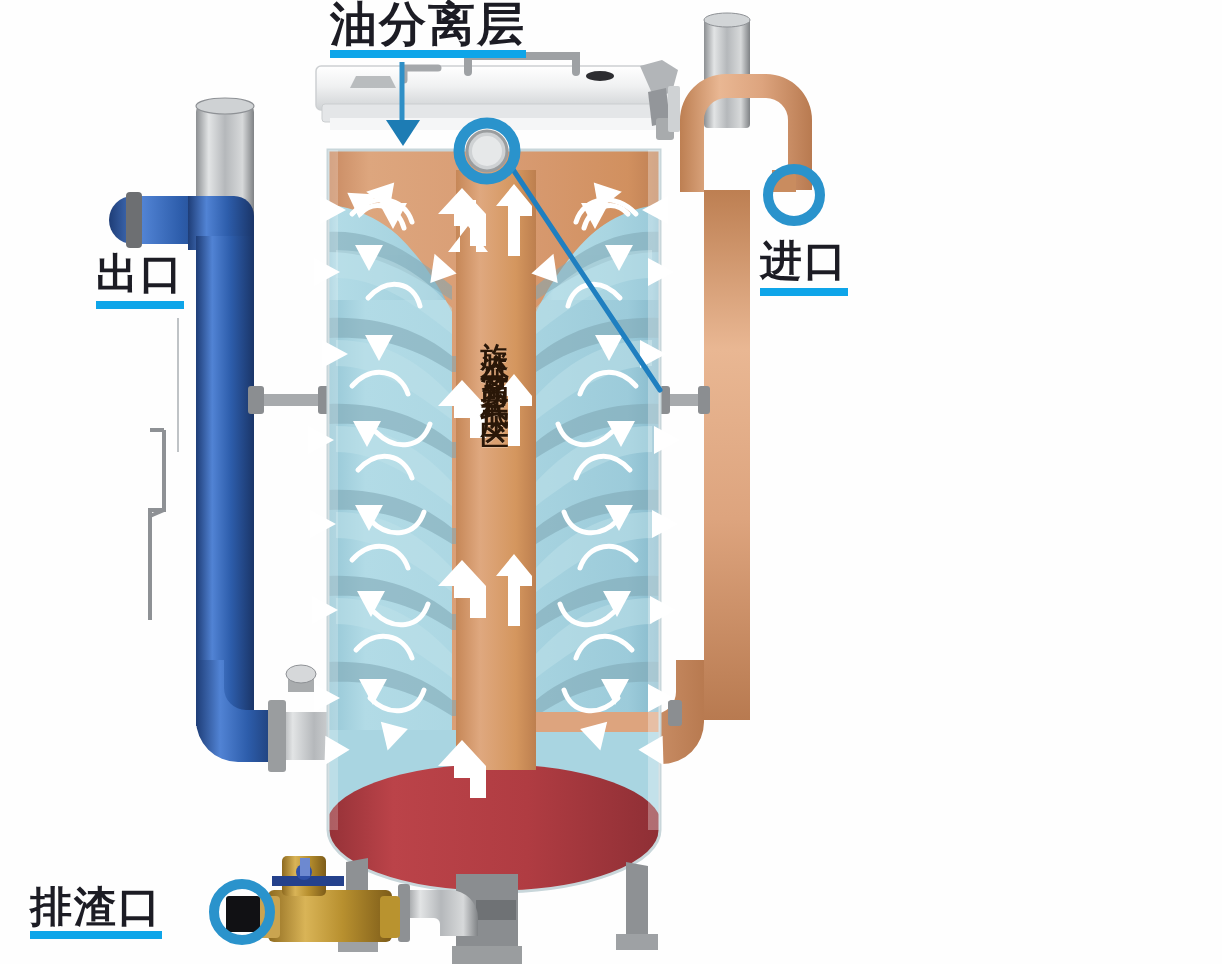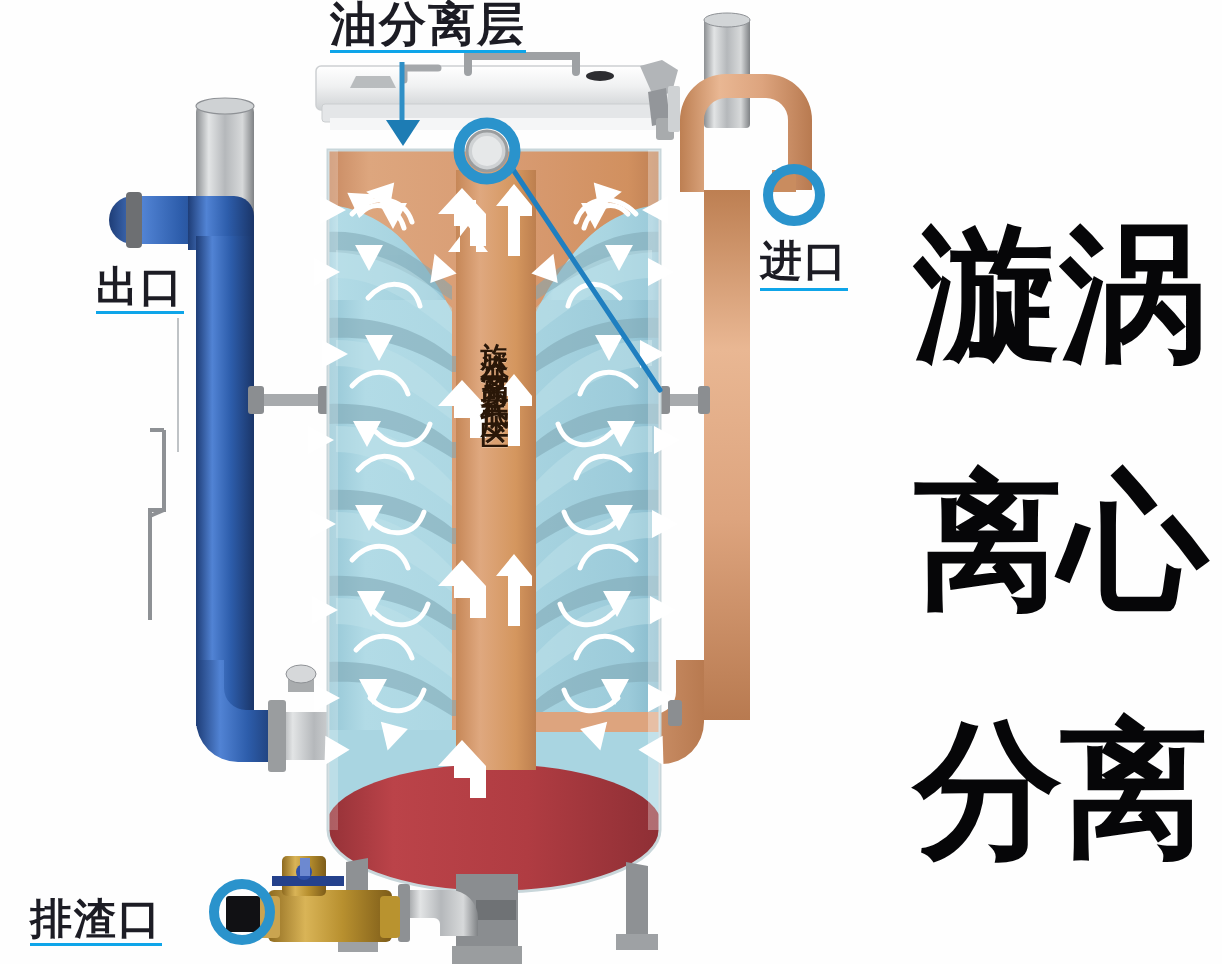--- a/index.html
+++ b/index.html
@@ -23,7 +23,7 @@
   }
   .cn-label .underline-box{
     display:inline-block;
-    border-bottom:3px solid #0ea5e9;
+    border-bottom:8px solid #0ea5e9;
     padding-bottom:3px;
   }
   #label-oil{ left:330px; top:0px; font-size:47px; }

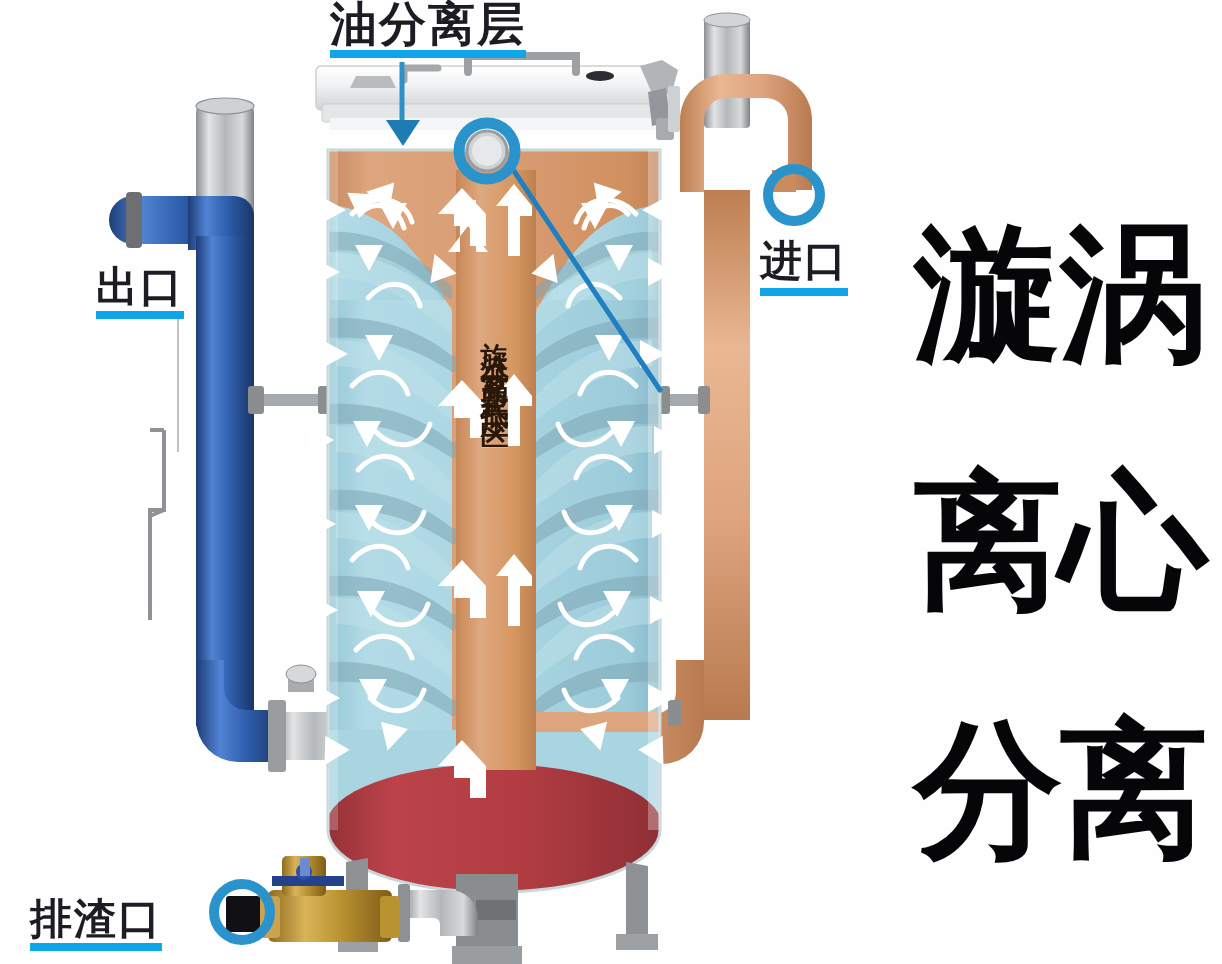--- a/index.html
+++ b/index.html
@@ -27,7 +27,7 @@
     padding-bottom:3px;
   }
   #label-oil{ left:330px; top:0px; font-size:47px; }
-  #label-outlet{ left:96px; top:266px; font-size:42px; }
+  #label-outlet{ left:96px; top:256px; font-size:42px;font-family:Liberation Mono, monospace; }
   #label-inlet{ left:760px; top:243px; font-size:42px;font-family:Liberation Mono, monospace; }
   #label-slag{ left:30px; top:886px; font-size:42px;margin-top:12px; }
 

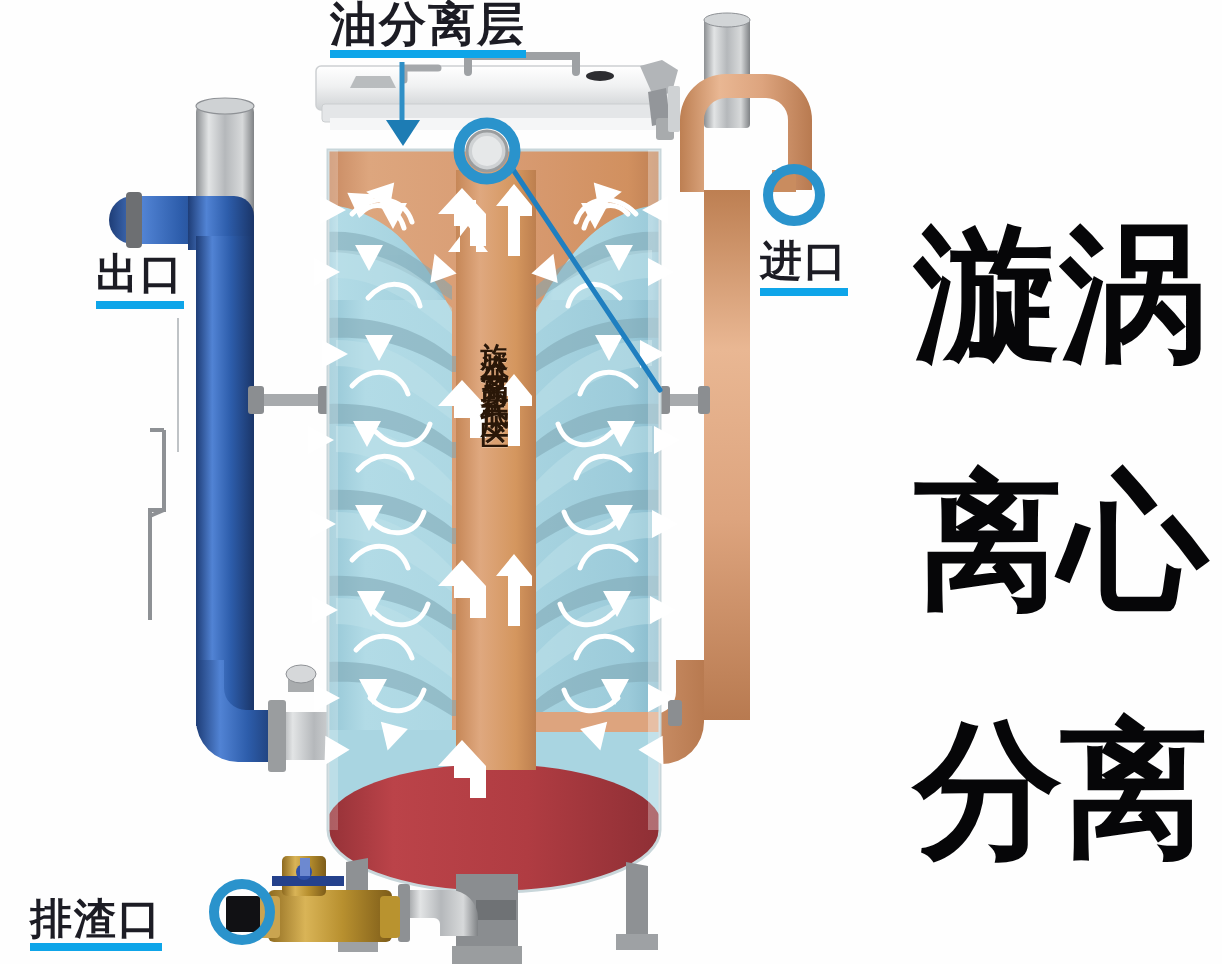--- a/index.html
+++ b/index.html
@@ -463,11 +463,6 @@
 
   <div id="riser-text">旋流分离塑式低压区</div>
 
-  <div id="big-title">
-    <div>漩涡</div>
-    <div>离心</div>
-    <div>分离</div>
-  </div>
 
 </div>
 

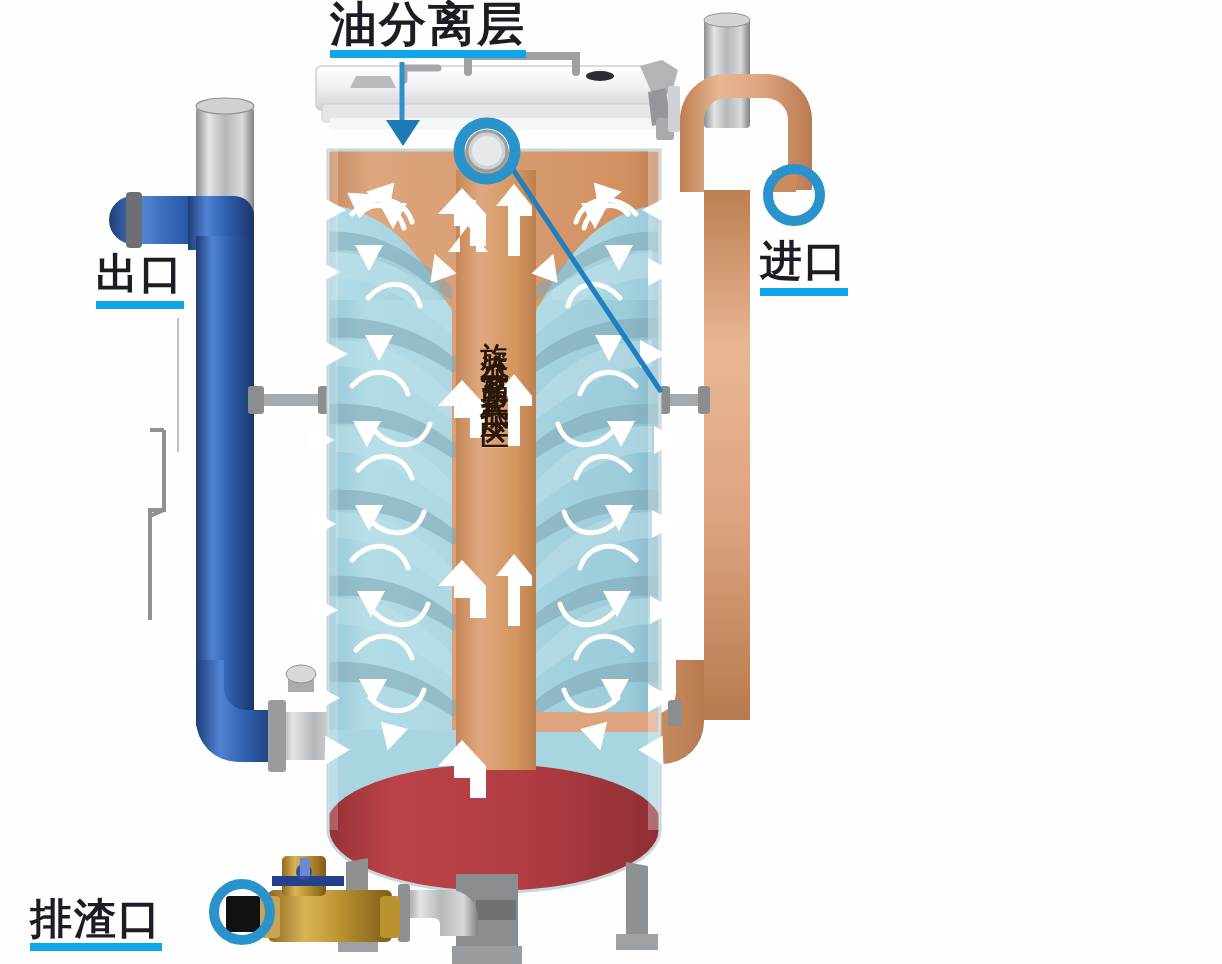--- a/index.html
+++ b/index.html
@@ -29,7 +29,7 @@
   #label-oil{ left:330px; top:0px; font-size:47px; }
   #label-outlet{ left:96px; top:256px; font-size:42px;font-family:Liberation Mono, monospace; }
   #label-inlet{ left:760px; top:243px; font-size:42px;font-family:Liberation Mono, monospace; }
-  #label-slag{ left:30px; top:886px; font-size:42px;margin-top:12px; }
+  #label-slag{ left:30px; top:886px; font-size:42px; }
 
   
   #big-title{

